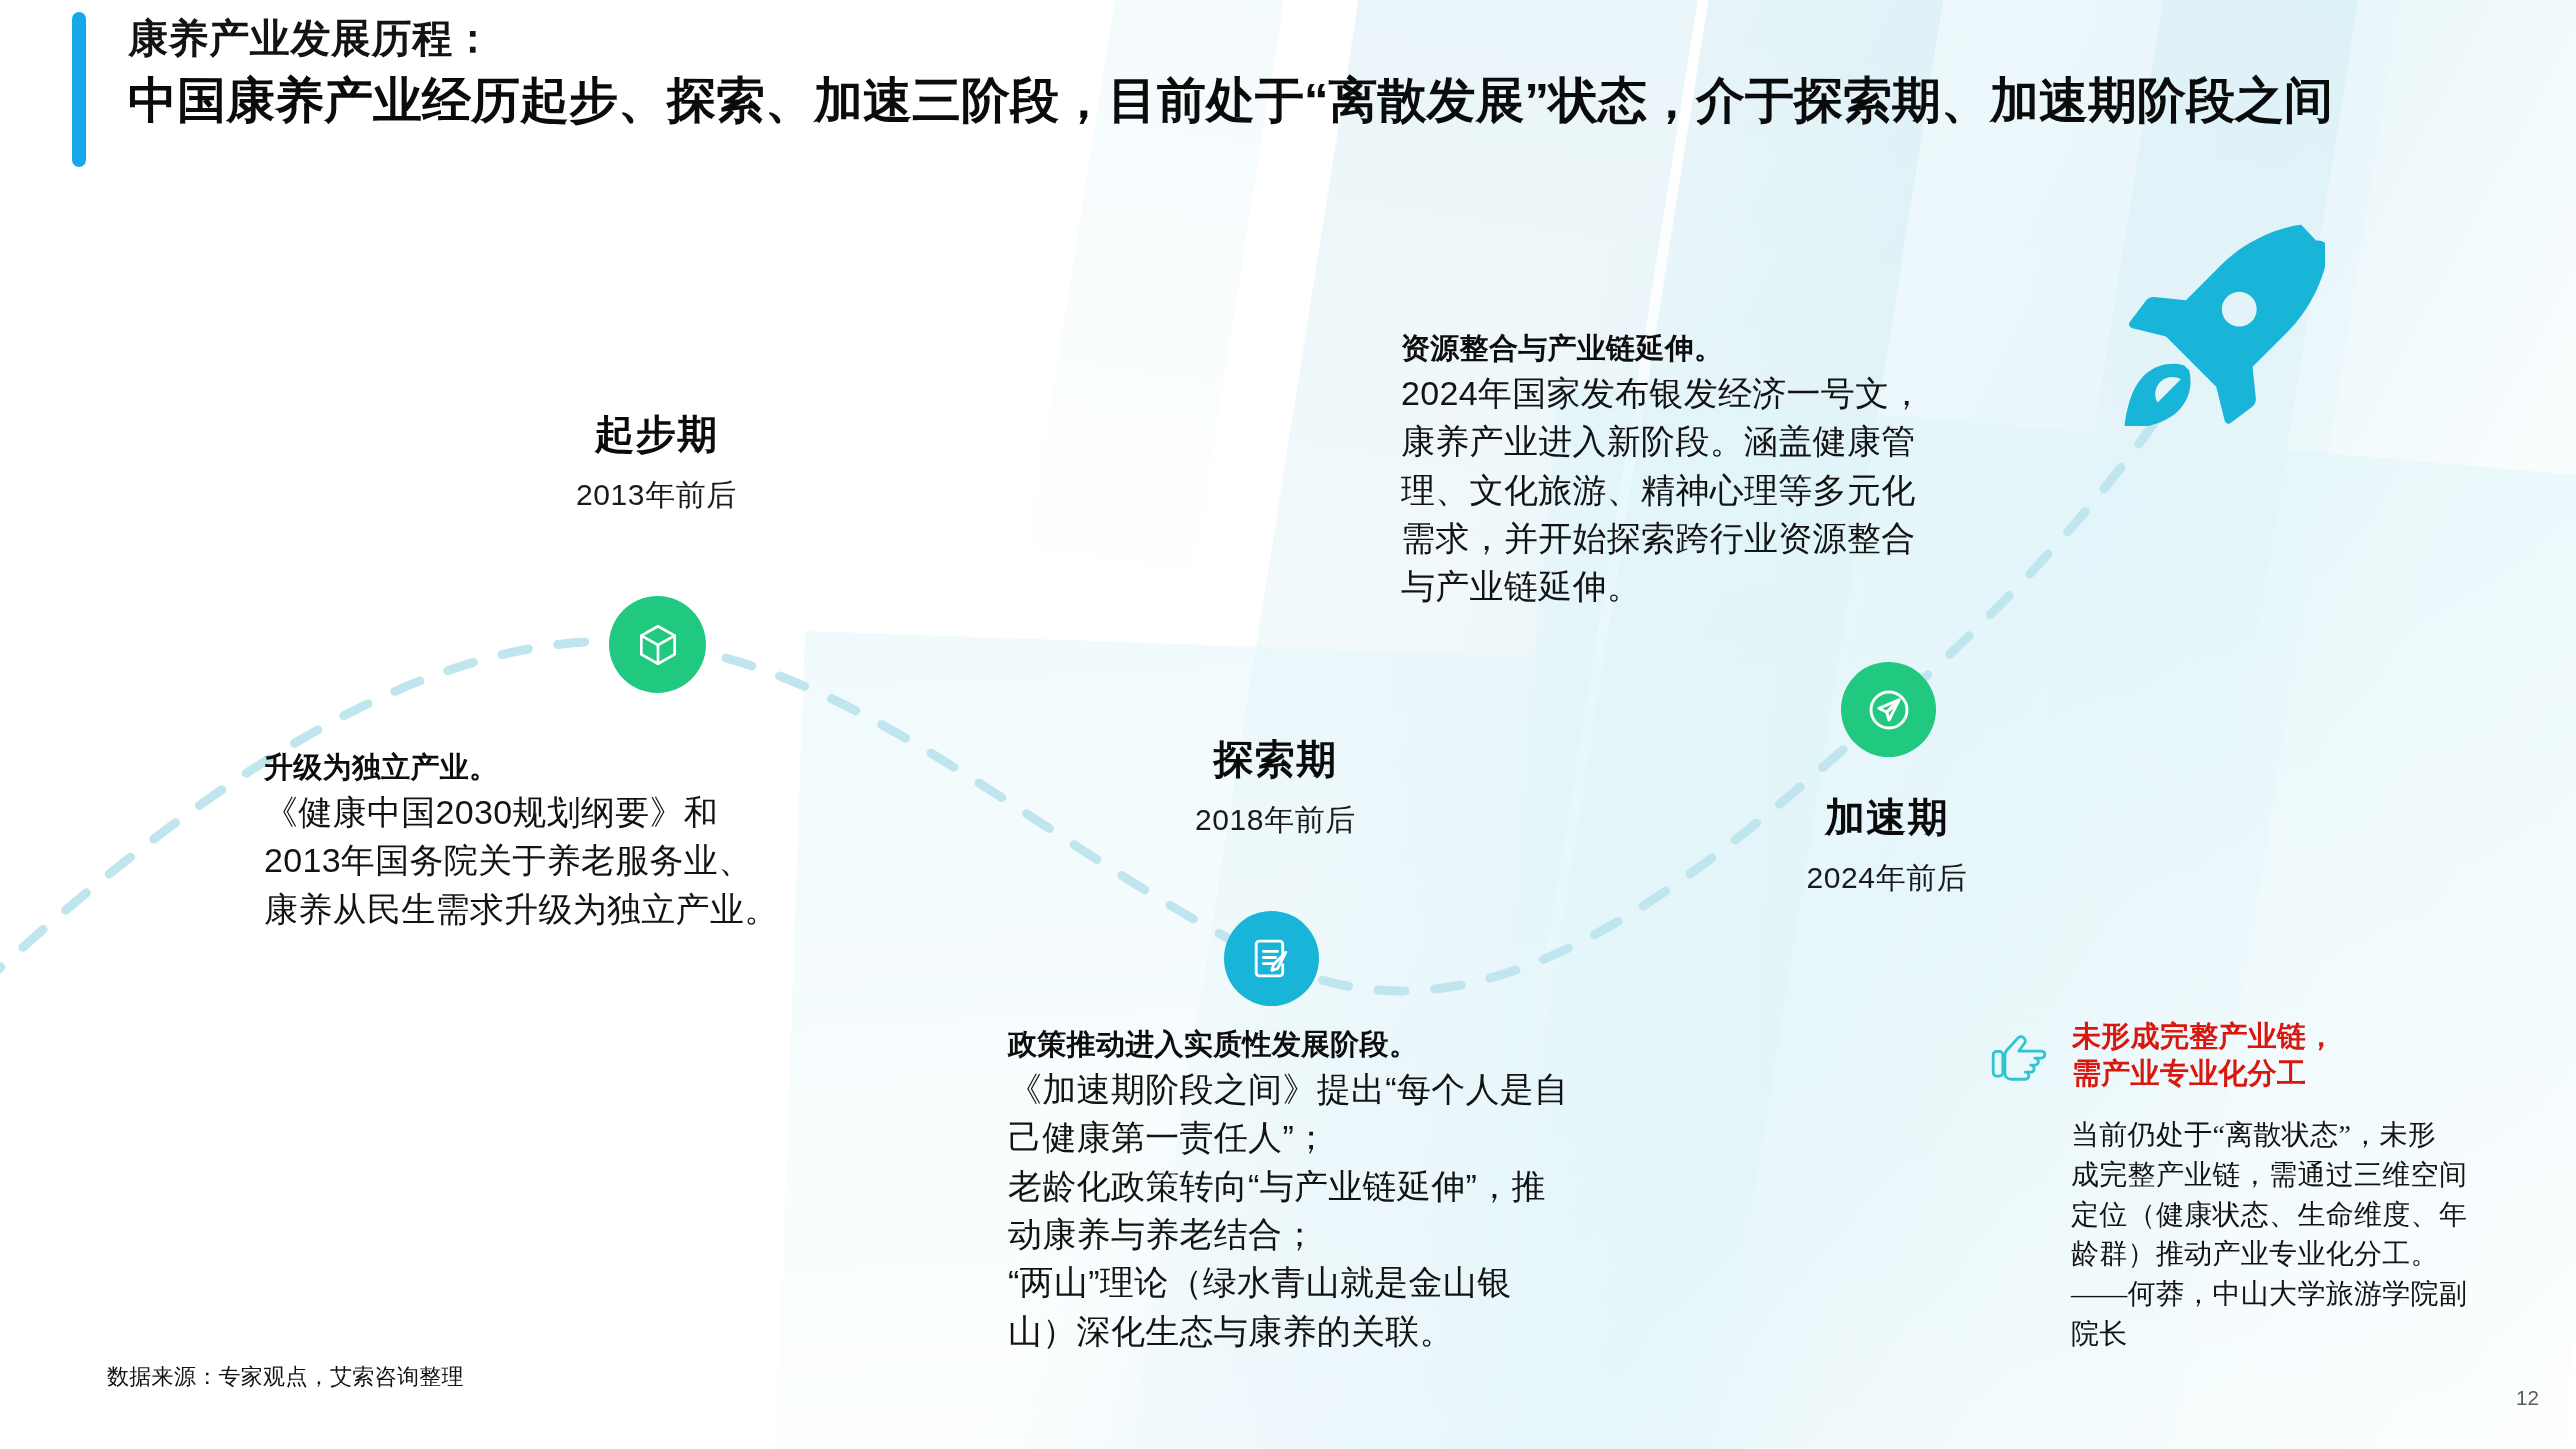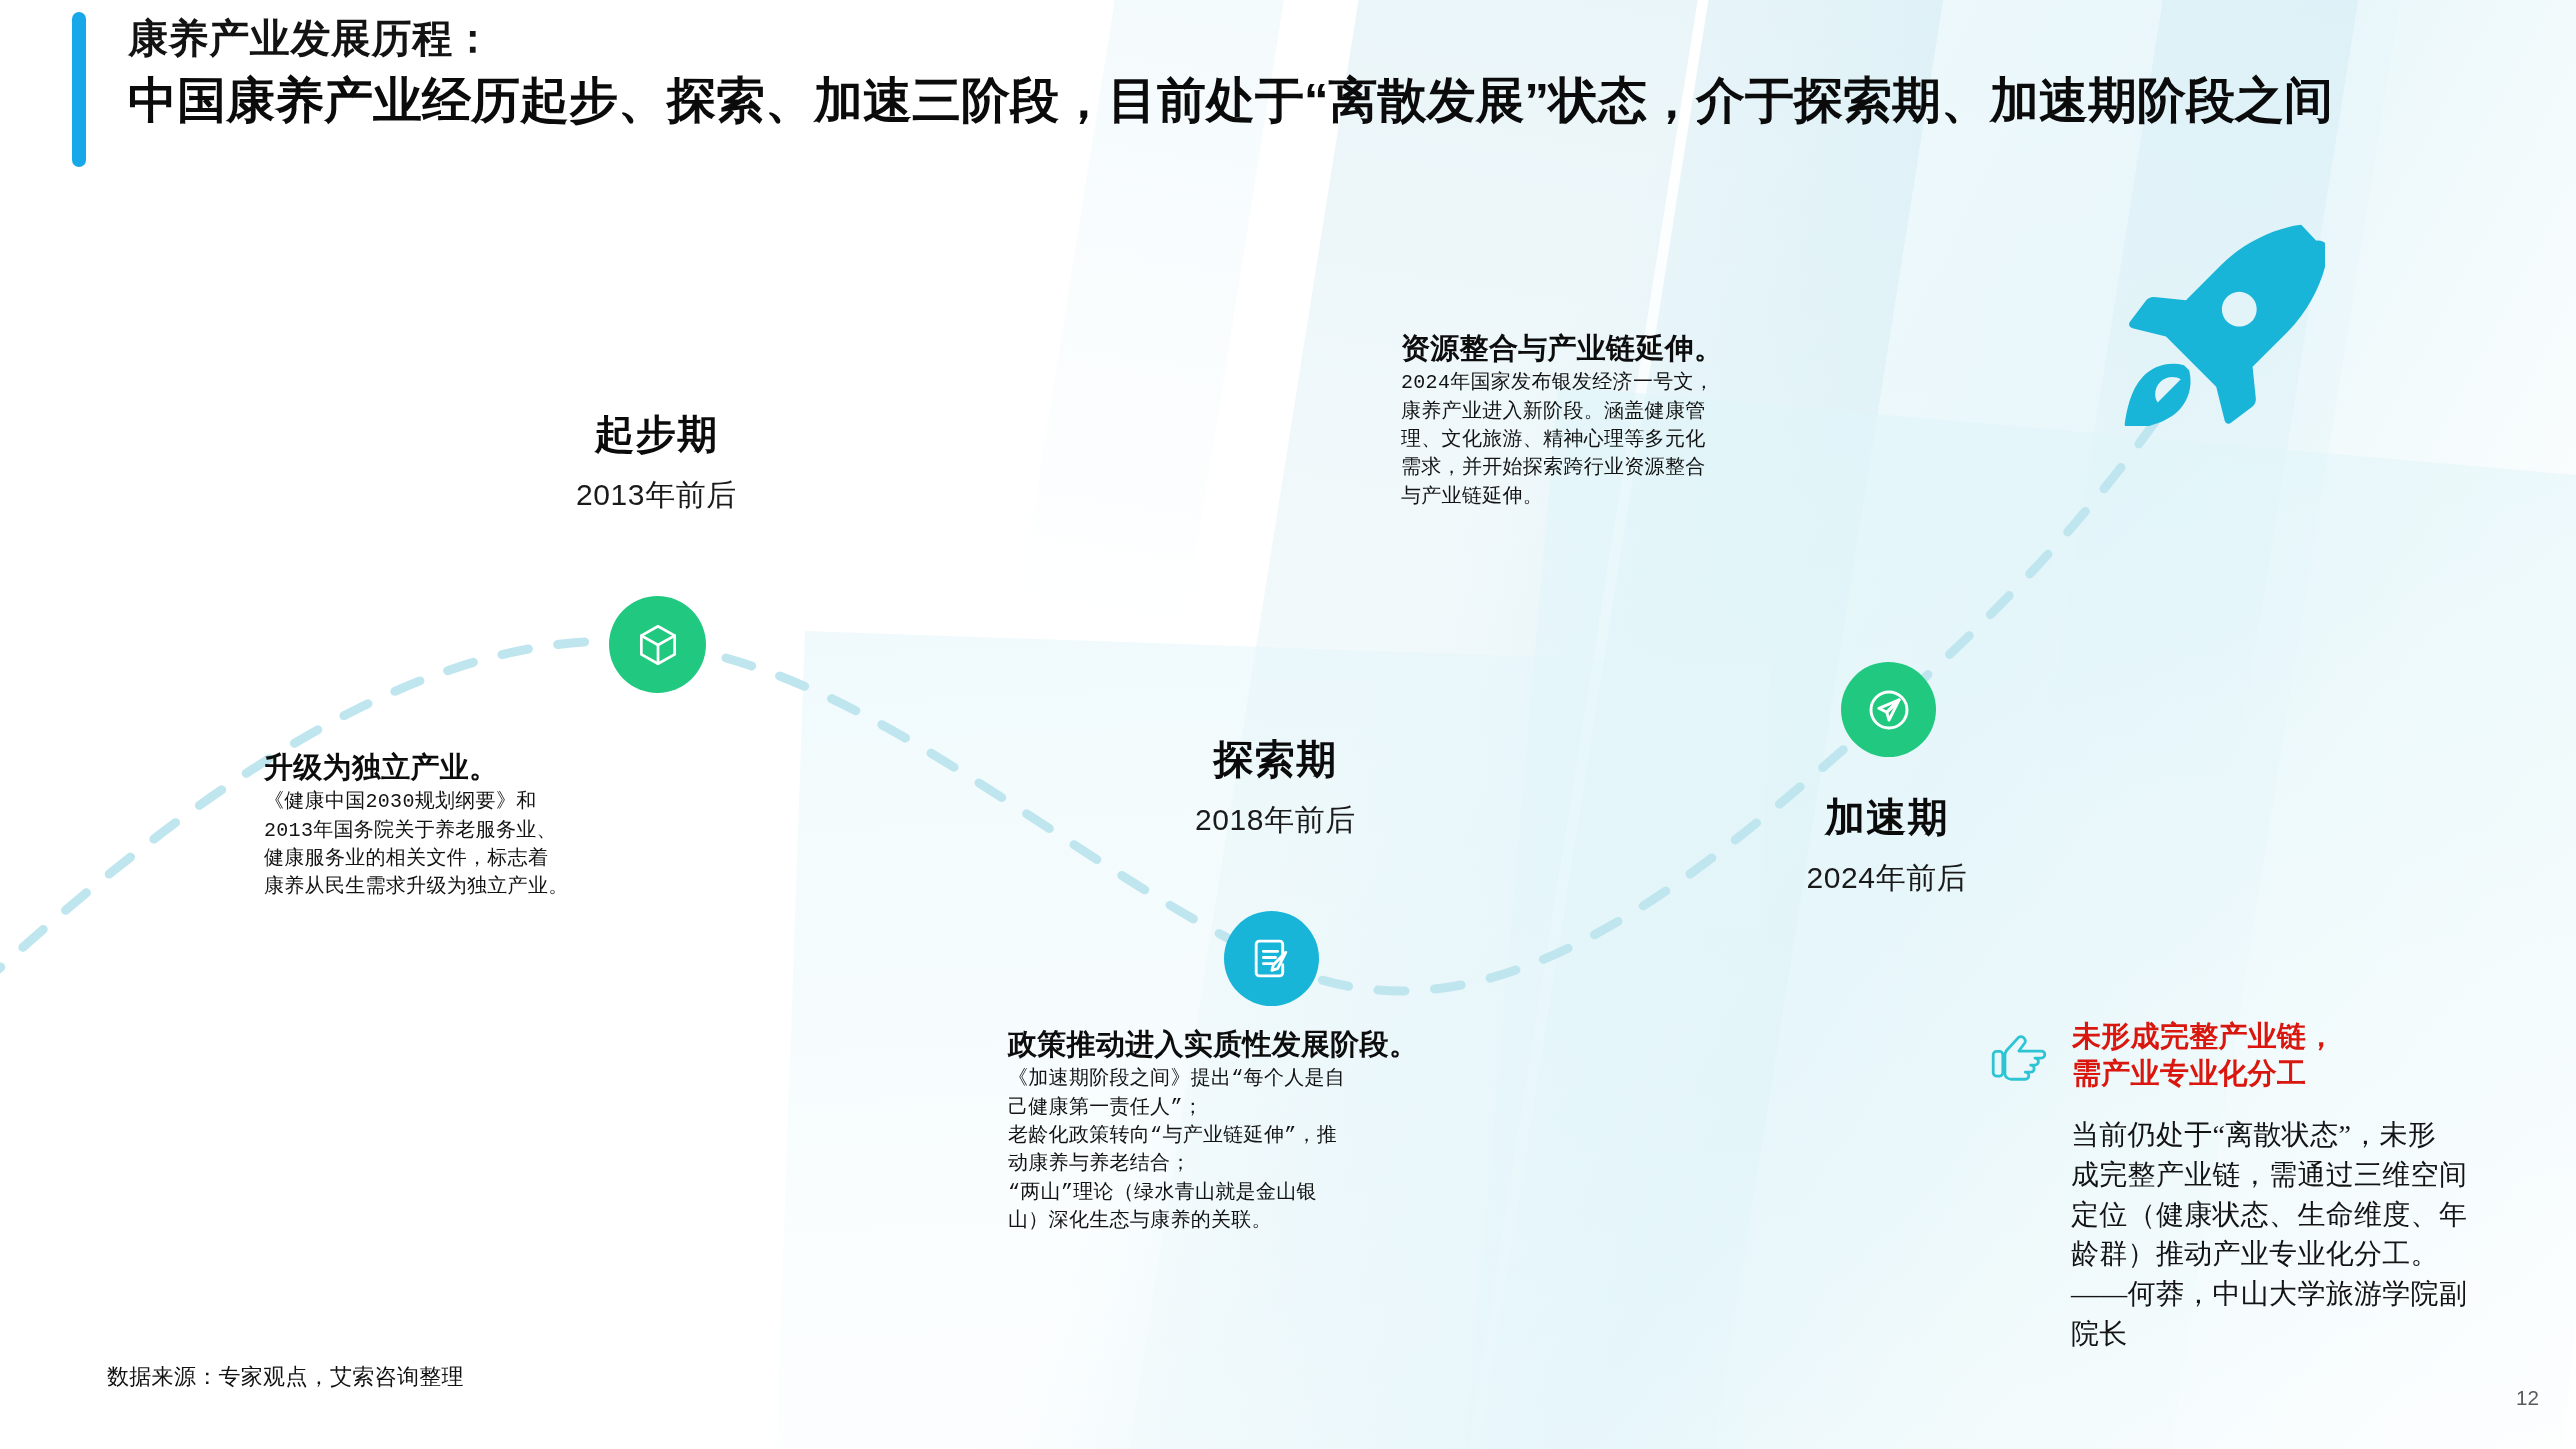--- a/index.html
+++ b/index.html
@@ -80,7 +80,7 @@
   
   .desc{position:absolute;color:#111;}
   .desc .d-head{font-size:29px;font-weight:800;line-height:1.42;color:#0d0d0d;letter-spacing:0.3px;}
-  .desc .d-line{font-size:20px;font-weight:400;line-height:1.42;color:#131313;letter-spacing:0.3px;font-family:Liberation Mono, monospace;}
+  .desc .d-line{font-size:34px;font-weight:400;line-height:1.42;color:#131313;letter-spacing:0.3px;}
   #desc-start{left:264px;top:747px;width:605px;}
   #desc-explore{left:1008px;top:1024px;width:683px;}
   #desc-accel{left:1401px;top:328px;width:644px;}

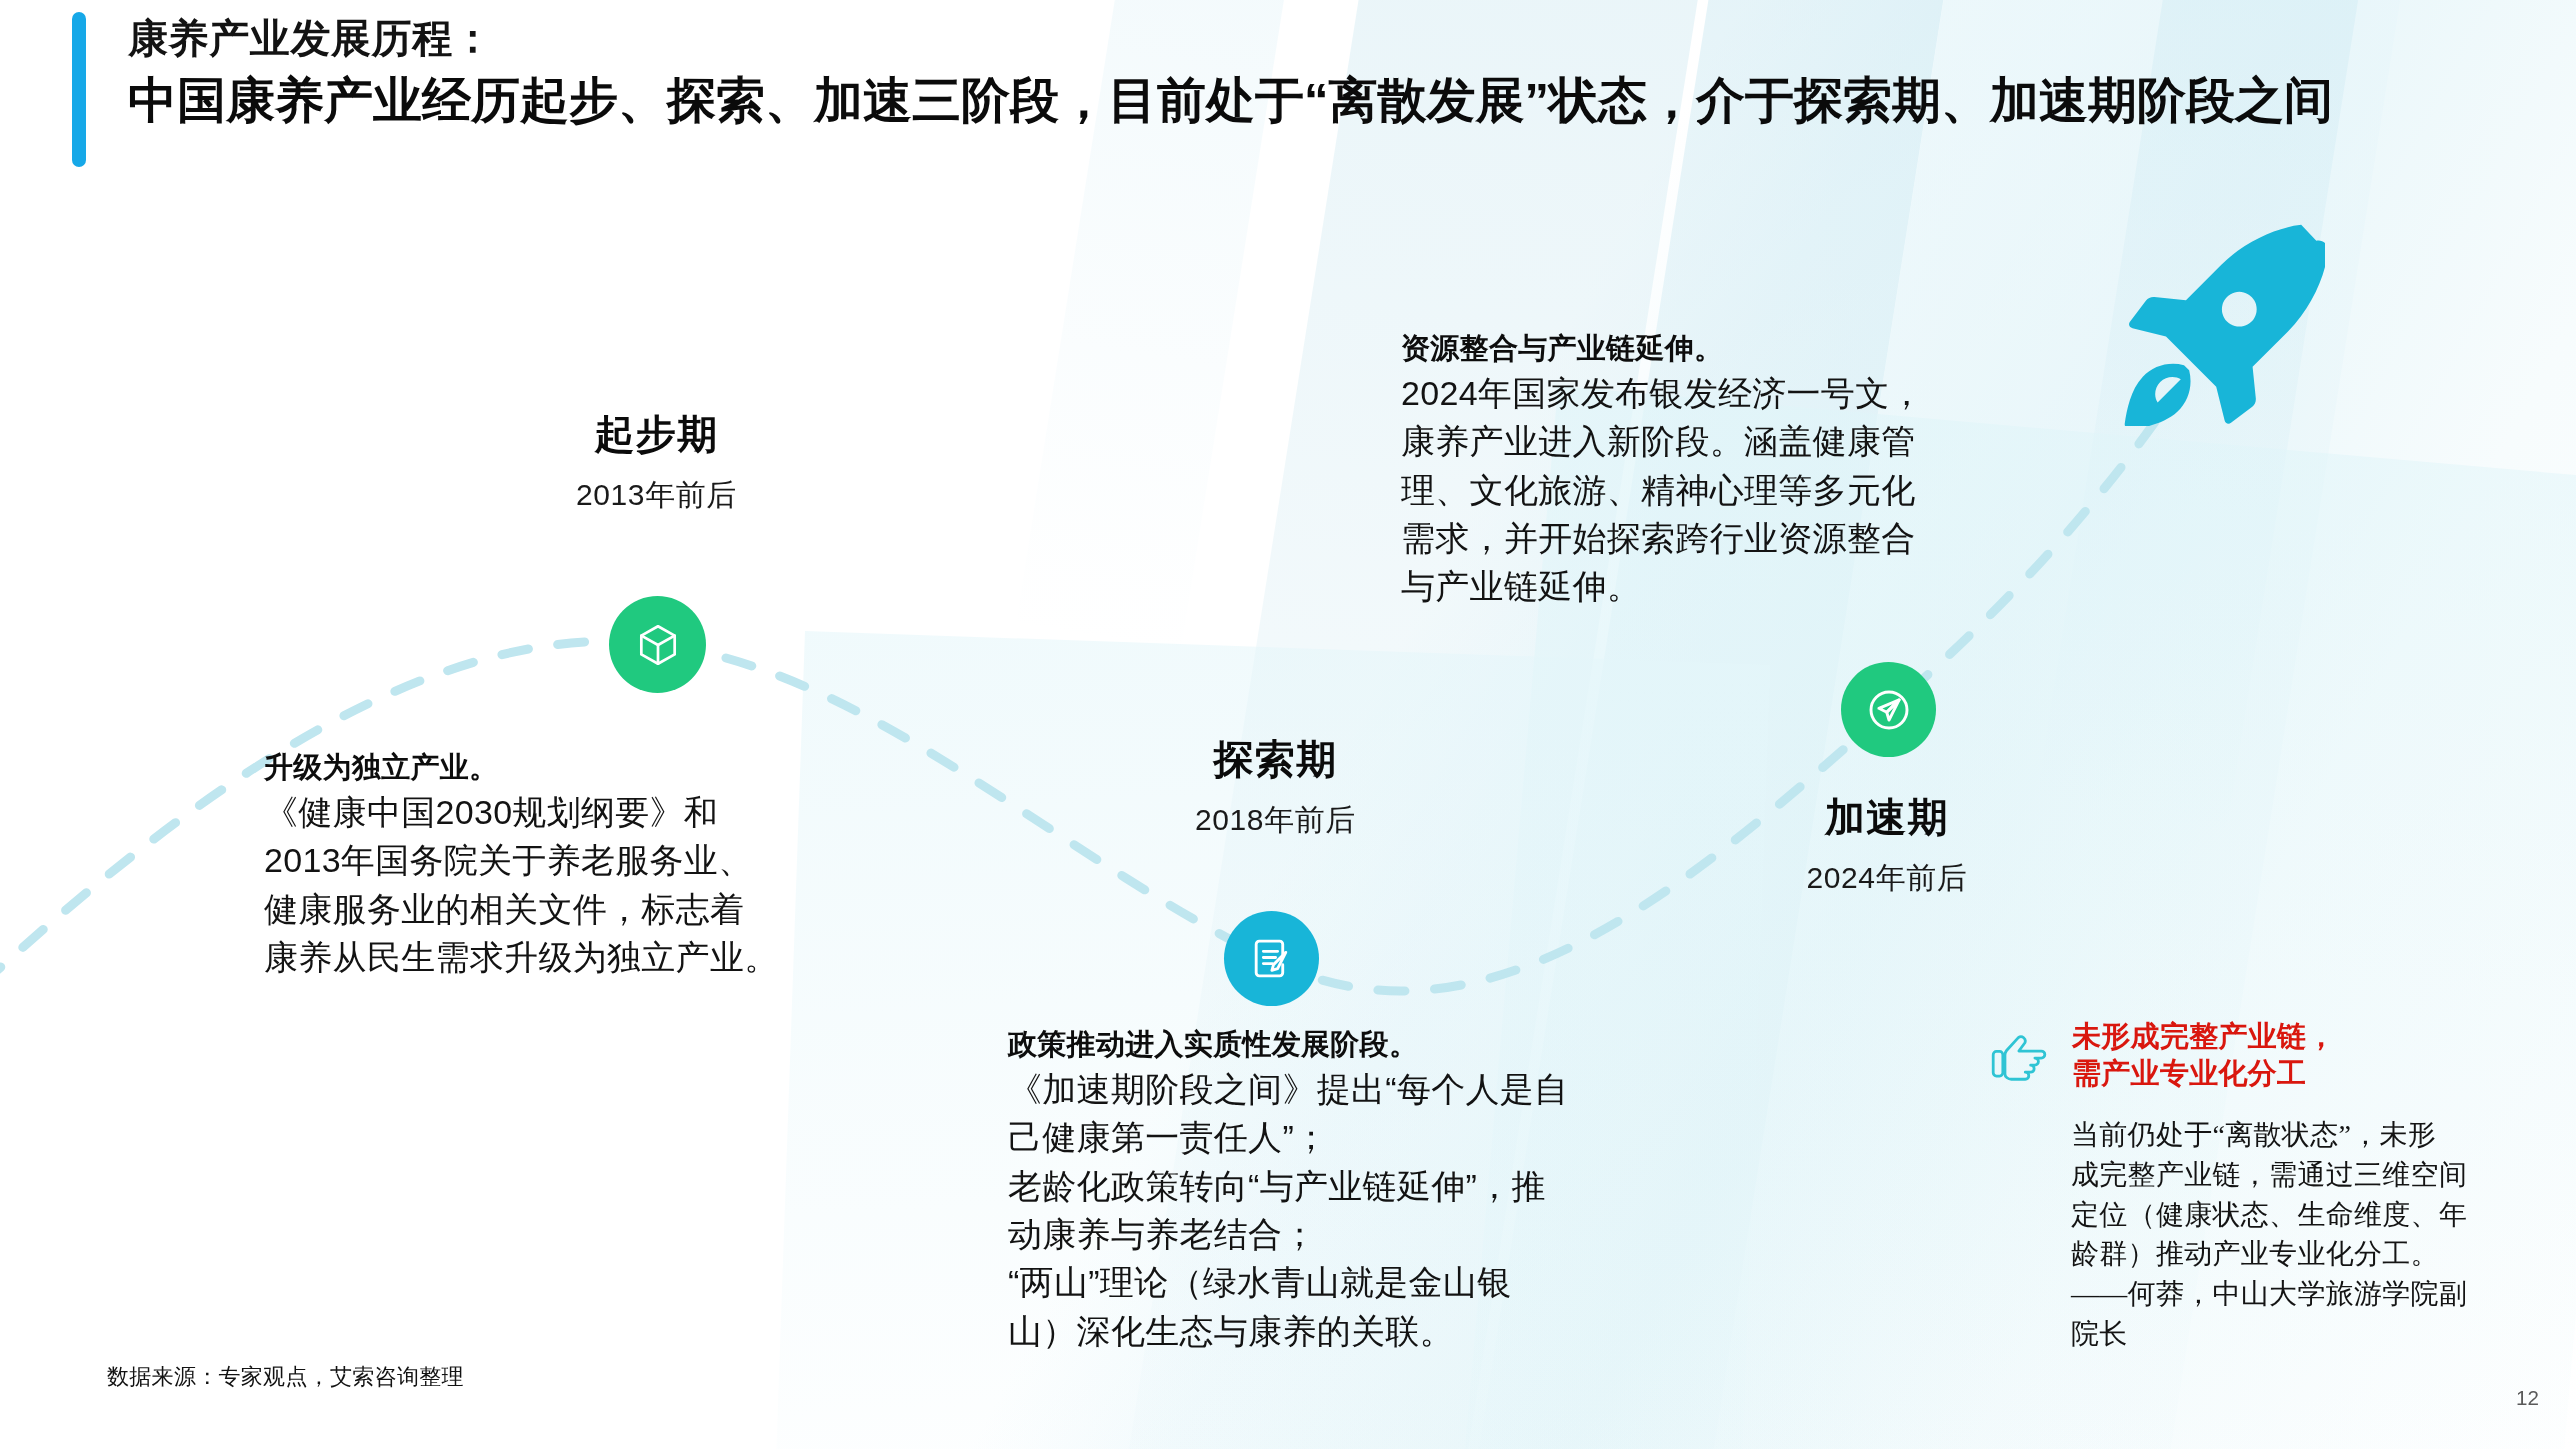--- a/index.html
+++ b/index.html
@@ -191,7 +191,6 @@
     <div class="d-head">升级为独立产业。</div>
     <div class="d-line">《健康中国2030规划纲要》和</div>
     <div class="d-line">2013年国务院关于养老服务业、</div>
-    <div class="d-line">健康服务业的相关文件，标志着</div>
     <div class="d-line">康养从民生需求升级为独立产业。</div>
   </div>
 

